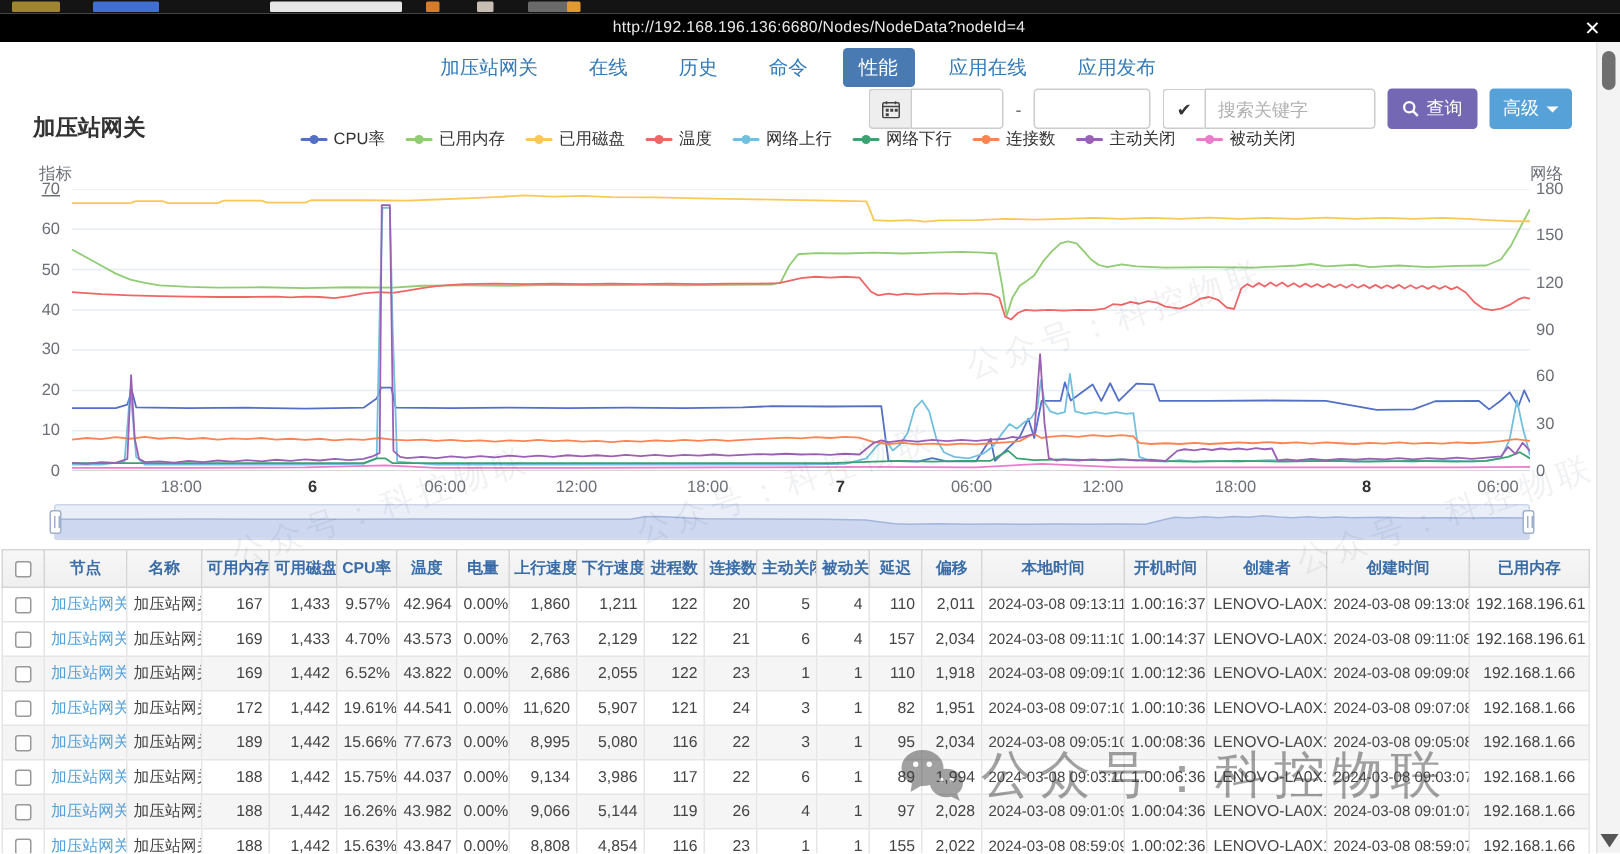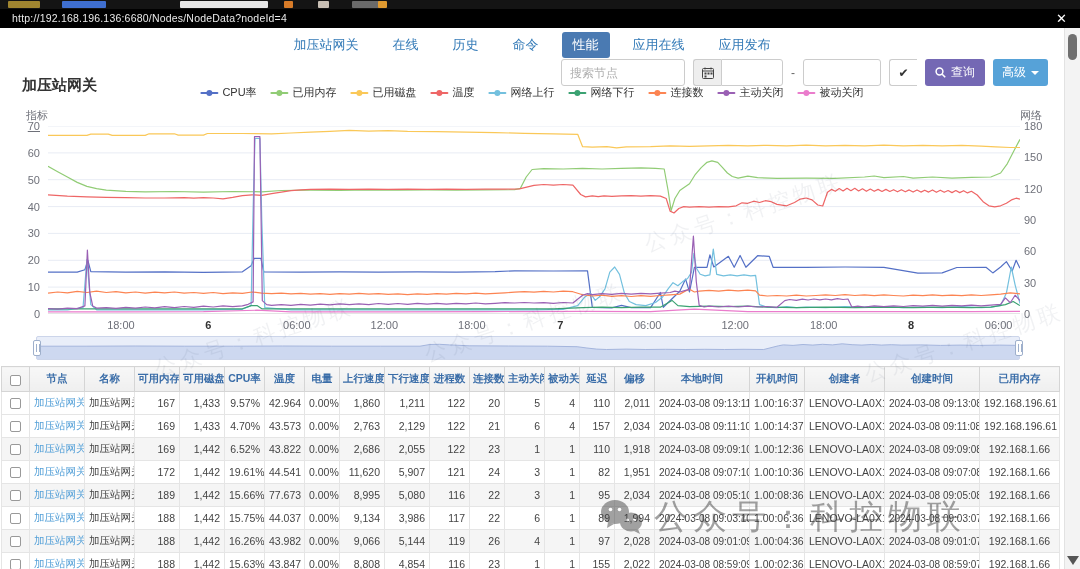--- a/index.html
+++ b/index.html
@@ -13,7 +13,7 @@
 
   
   #url-bar { position:absolute; left:0; top:9px; width:1080px; height:19px; background:#000; color:#e9e9e9; }
-  #url-text { position:absolute; left:0; right:0; top:3px; font-size:10.5px; letter-spacing:.2px;margin-left:12px; }
+  #url-text { position:absolute; left:0; right:0; top:3px; text-align:center; font-size:10.5px; letter-spacing:.2px;margin-left:12px; }
   #close-x { position:absolute; right:13px; top:1px; font-size:13px; color:#fff; cursor:pointer; line-height:17px; }
 
   #content { position:absolute; left:0; top:28px; width:1064px; height:541px; background:#fff; overflow:hidden; }

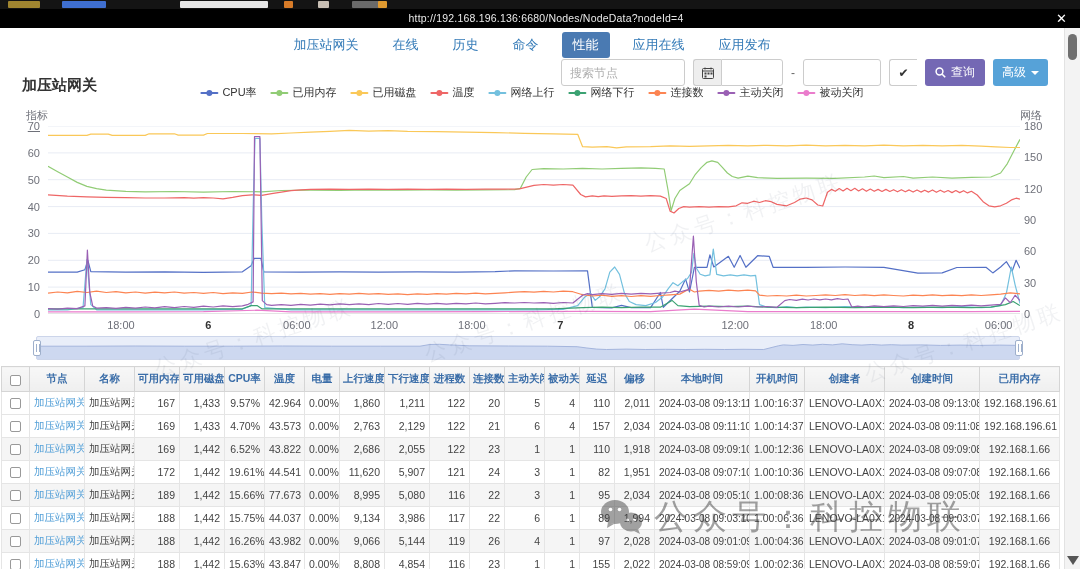--- a/index.html
+++ b/index.html
@@ -121,7 +121,6 @@
       </nav>
 
     <div id="filters">
-      <input class="txt" style="width: 124px;" placeholder="搜索节点">
       <span class="group">
         <span class="addon">
           <svg width="12" height="12" viewBox="0 0 12 12">

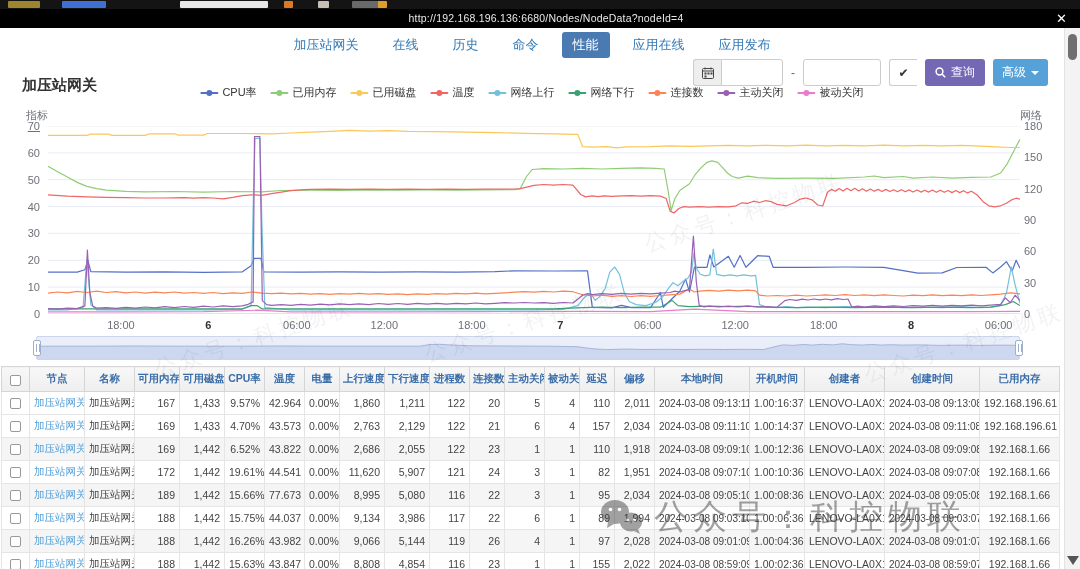--- a/index.html
+++ b/index.html
@@ -140,6 +140,7 @@
       <input class="txt" style="width: 78px;" value="">
       <span class="group">
         <span class="addon white">✔</span>
+        <input class="txt" style="width: 114px;" placeholder="搜索关键字">
       </span>
       <button class="btn btn-query">
         <svg width="11" height="11" viewBox="0 0 11 11">

